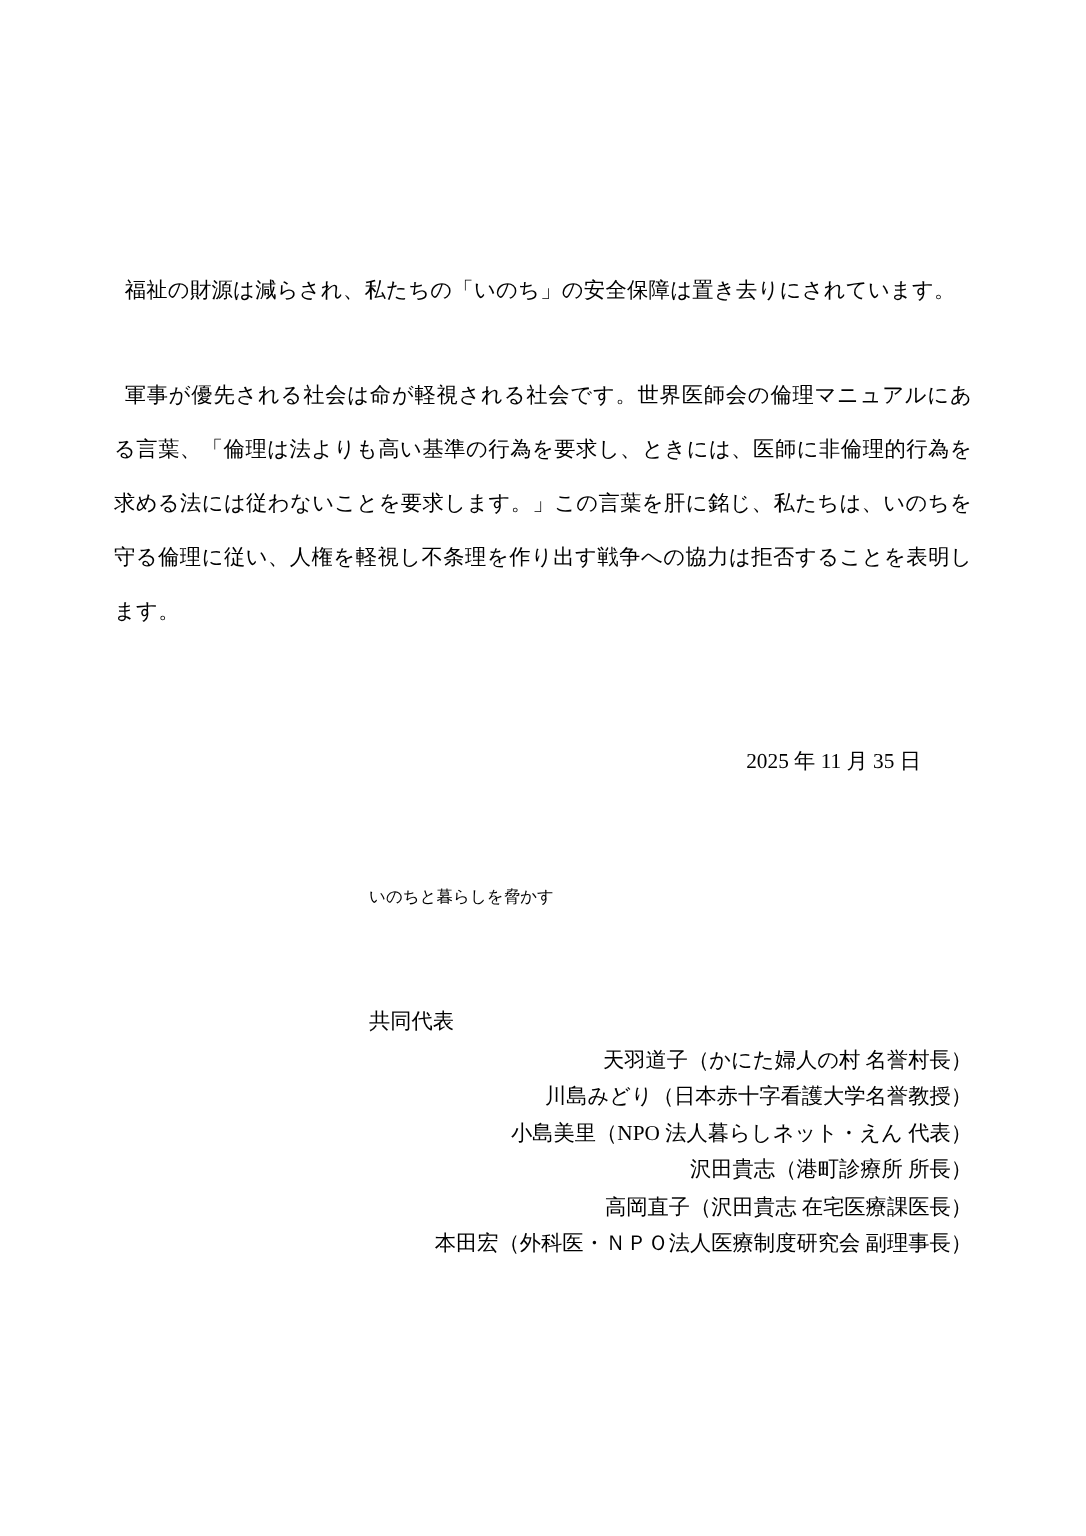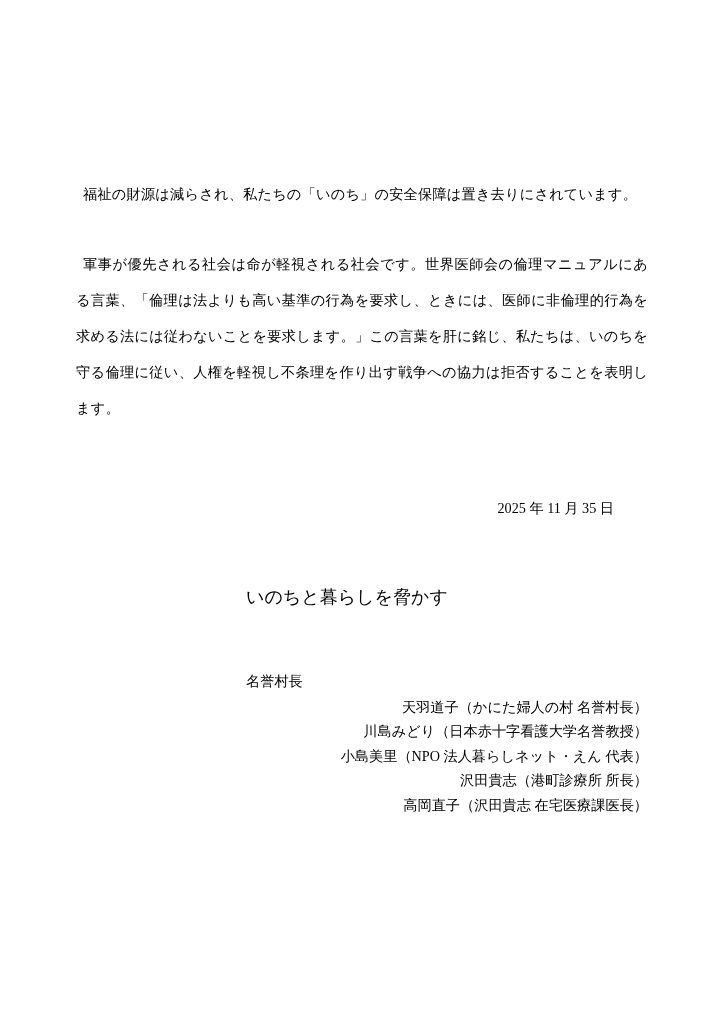--- a/index.html
+++ b/index.html
@@ -53,9 +53,8 @@
   .org-block {
     margin-top: 64px;
     margin-left: 170px;
-    font-size: 18px;
+    font-size: 11px;
     line-height: 25px;
-    font-family: Liberation Mono, monospace;
   }
   .org-line {
     white-space: nowrap;

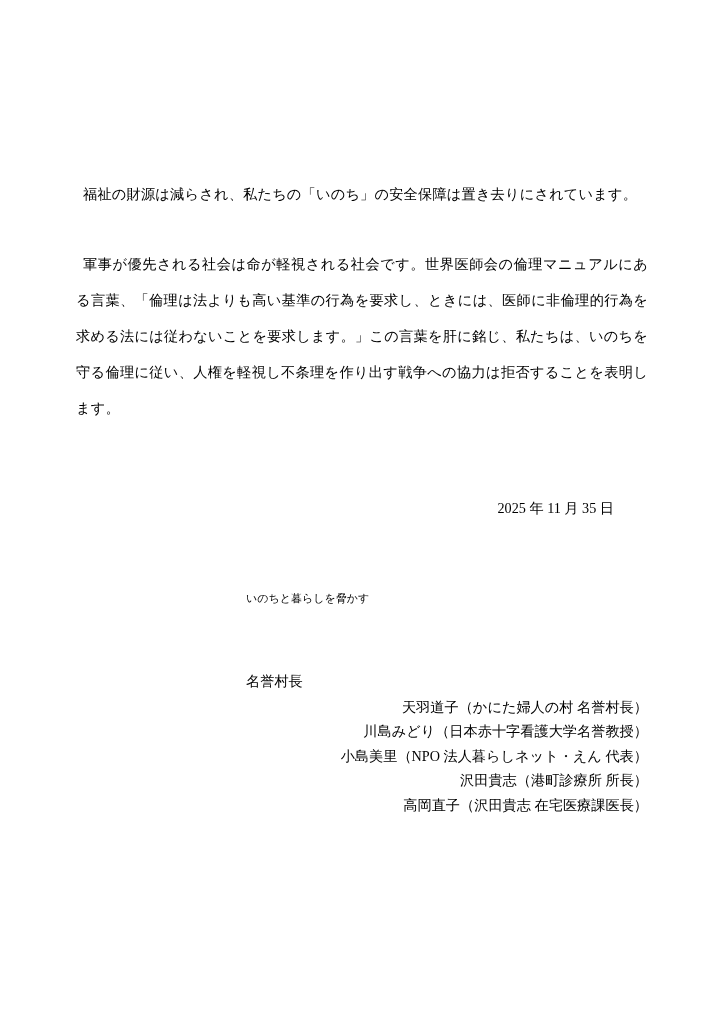--- a/index.html
+++ b/index.html
@@ -96,7 +96,7 @@
     </div>
 
     <div class="rep-block">
-      <div class="rep-title">名誉村長</div>
+      <div class="rep-title">共同代表</div>
       <ul class="rep-list">
         <li class="rep-item">天羽道子（かにた婦人の村 名誉村長）</li>
         <li class="rep-item">川島みどり（日本赤十字看護大学名誉教授）</li>

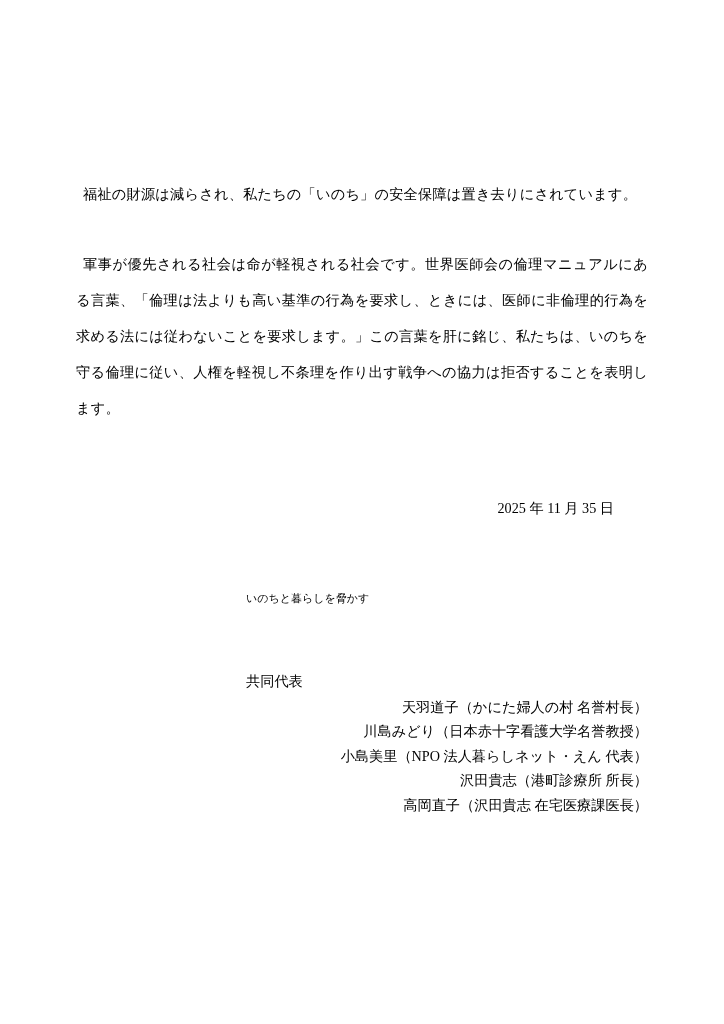--- a/index.html
+++ b/index.html
@@ -103,6 +103,7 @@
         <li class="rep-item">小島美里（NPO 法人暮らしネット・えん 代表）</li>
         <li class="rep-item">沢田貴志（港町診療所 所長）</li>
         <li class="rep-item">高岡直子（沢田貴志 在宅医療課医長）</li>
+        <li class="rep-item">本田宏（外科医・ＮＰＯ法人医療制度研究会 副理事長）</li>
       </ul>
     </div>
 

